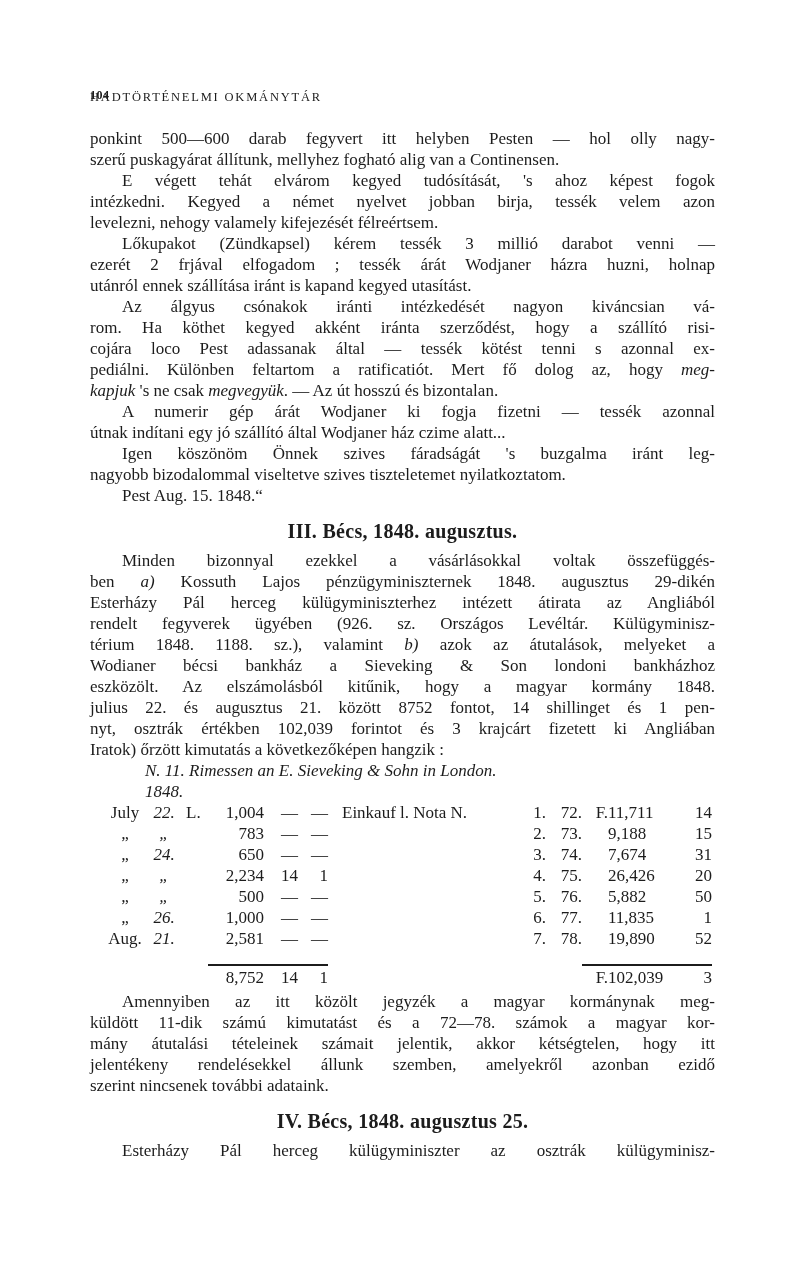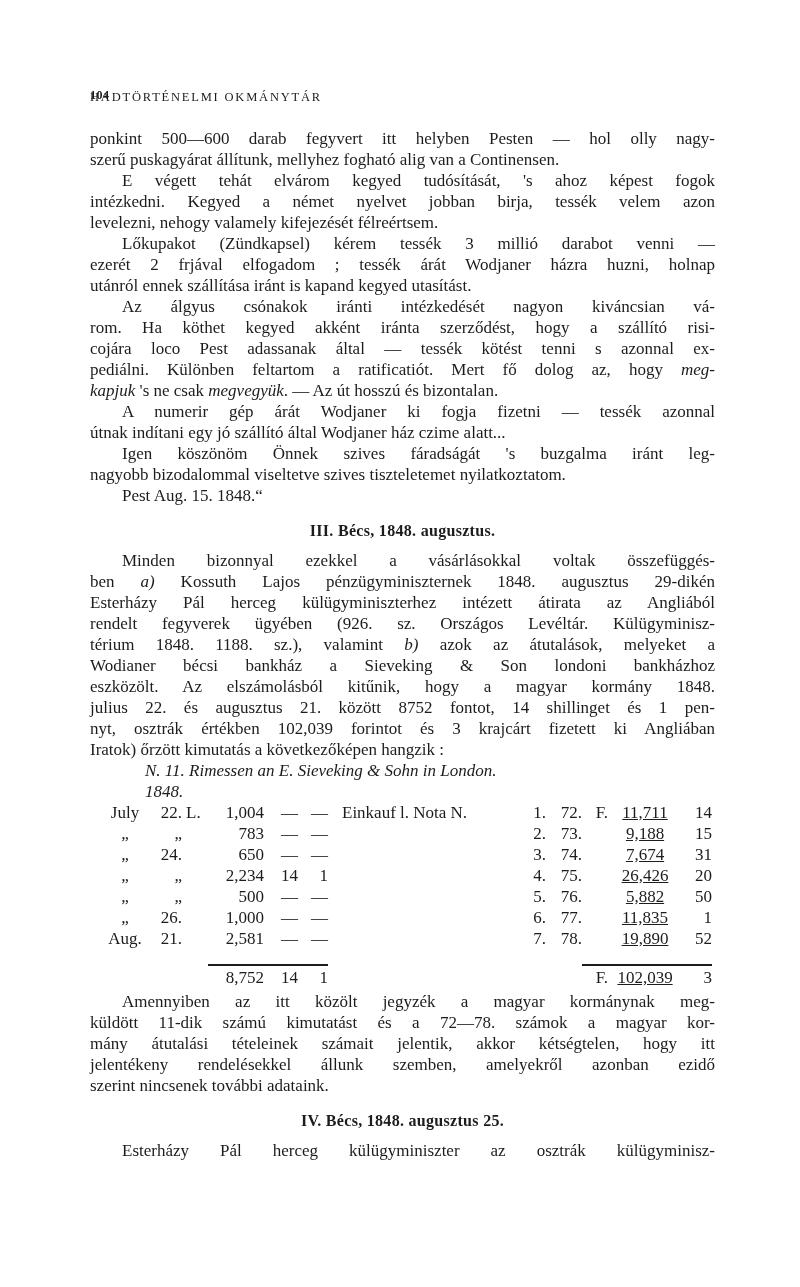--- a/index.html
+++ b/index.html
@@ -40,7 +40,7 @@
   .heading{
     text-align:center;
     font-weight:bold;
-    font-size:16px;
+    font-size:20px;
     line-height:24px;
     margin:13px 0 7px 0;
     letter-spacing:.3px;

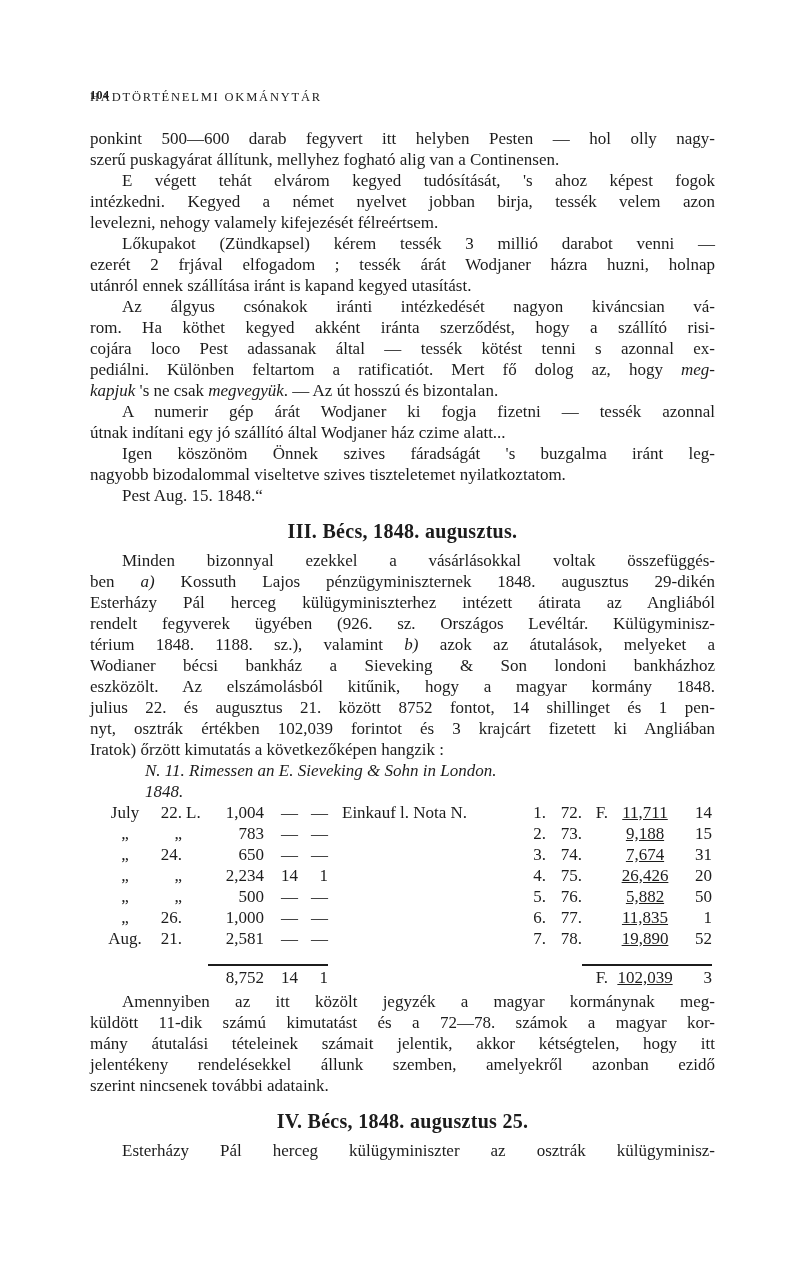--- a/index.html
+++ b/index.html
@@ -49,7 +49,7 @@
   .lrow{display:flex;height:21px;}
   .lrow span{display:block;box-sizing:border-box;}
   .c-month{width:42px;text-align:center;}
-  .c-day{width:36px;text-align:right;}
+  .c-day{width:36px;text-align:center;font-style:italic;}
   .c-cur{width:26px;text-align:left;padding-left:4px;}
   .c-amt{width:56px;text-align:right;}
   .c-s{width:34px;text-align:right;}

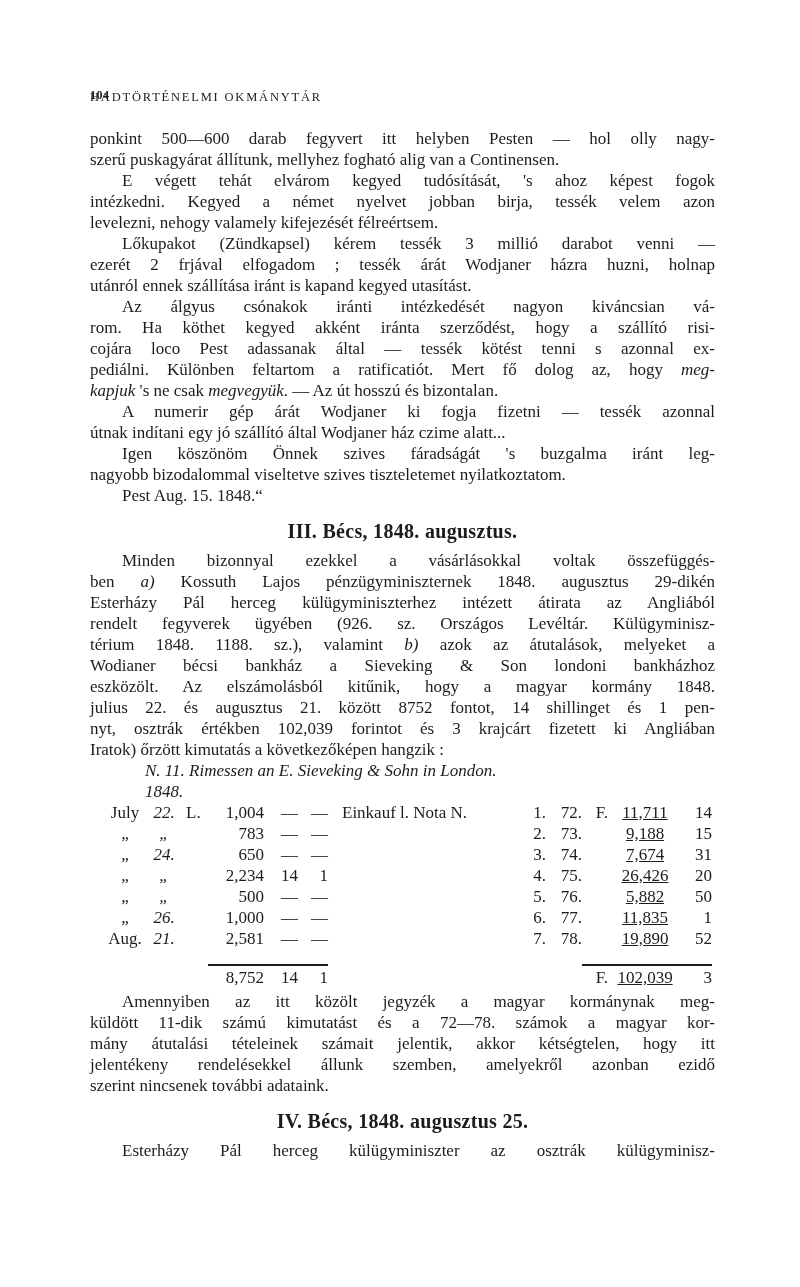--- a/index.html
+++ b/index.html
@@ -58,7 +58,7 @@
   .c-n{width:28px;text-align:right;}
   .c-ref{width:36px;text-align:right;}
   .c-f{width:26px;text-align:right;}
-  .c-famt{width:74px;text-align:center;text-decoration:underline;}
+  .c-famt{width:74px;text-align:left;}
   .c-fs{width:30px;text-align:right;}
   .lrow.total{height:24px;margin-top:15px;}
   .lrow.total .c-amt,.lrow.total .c-s,.lrow.total .c-d,

